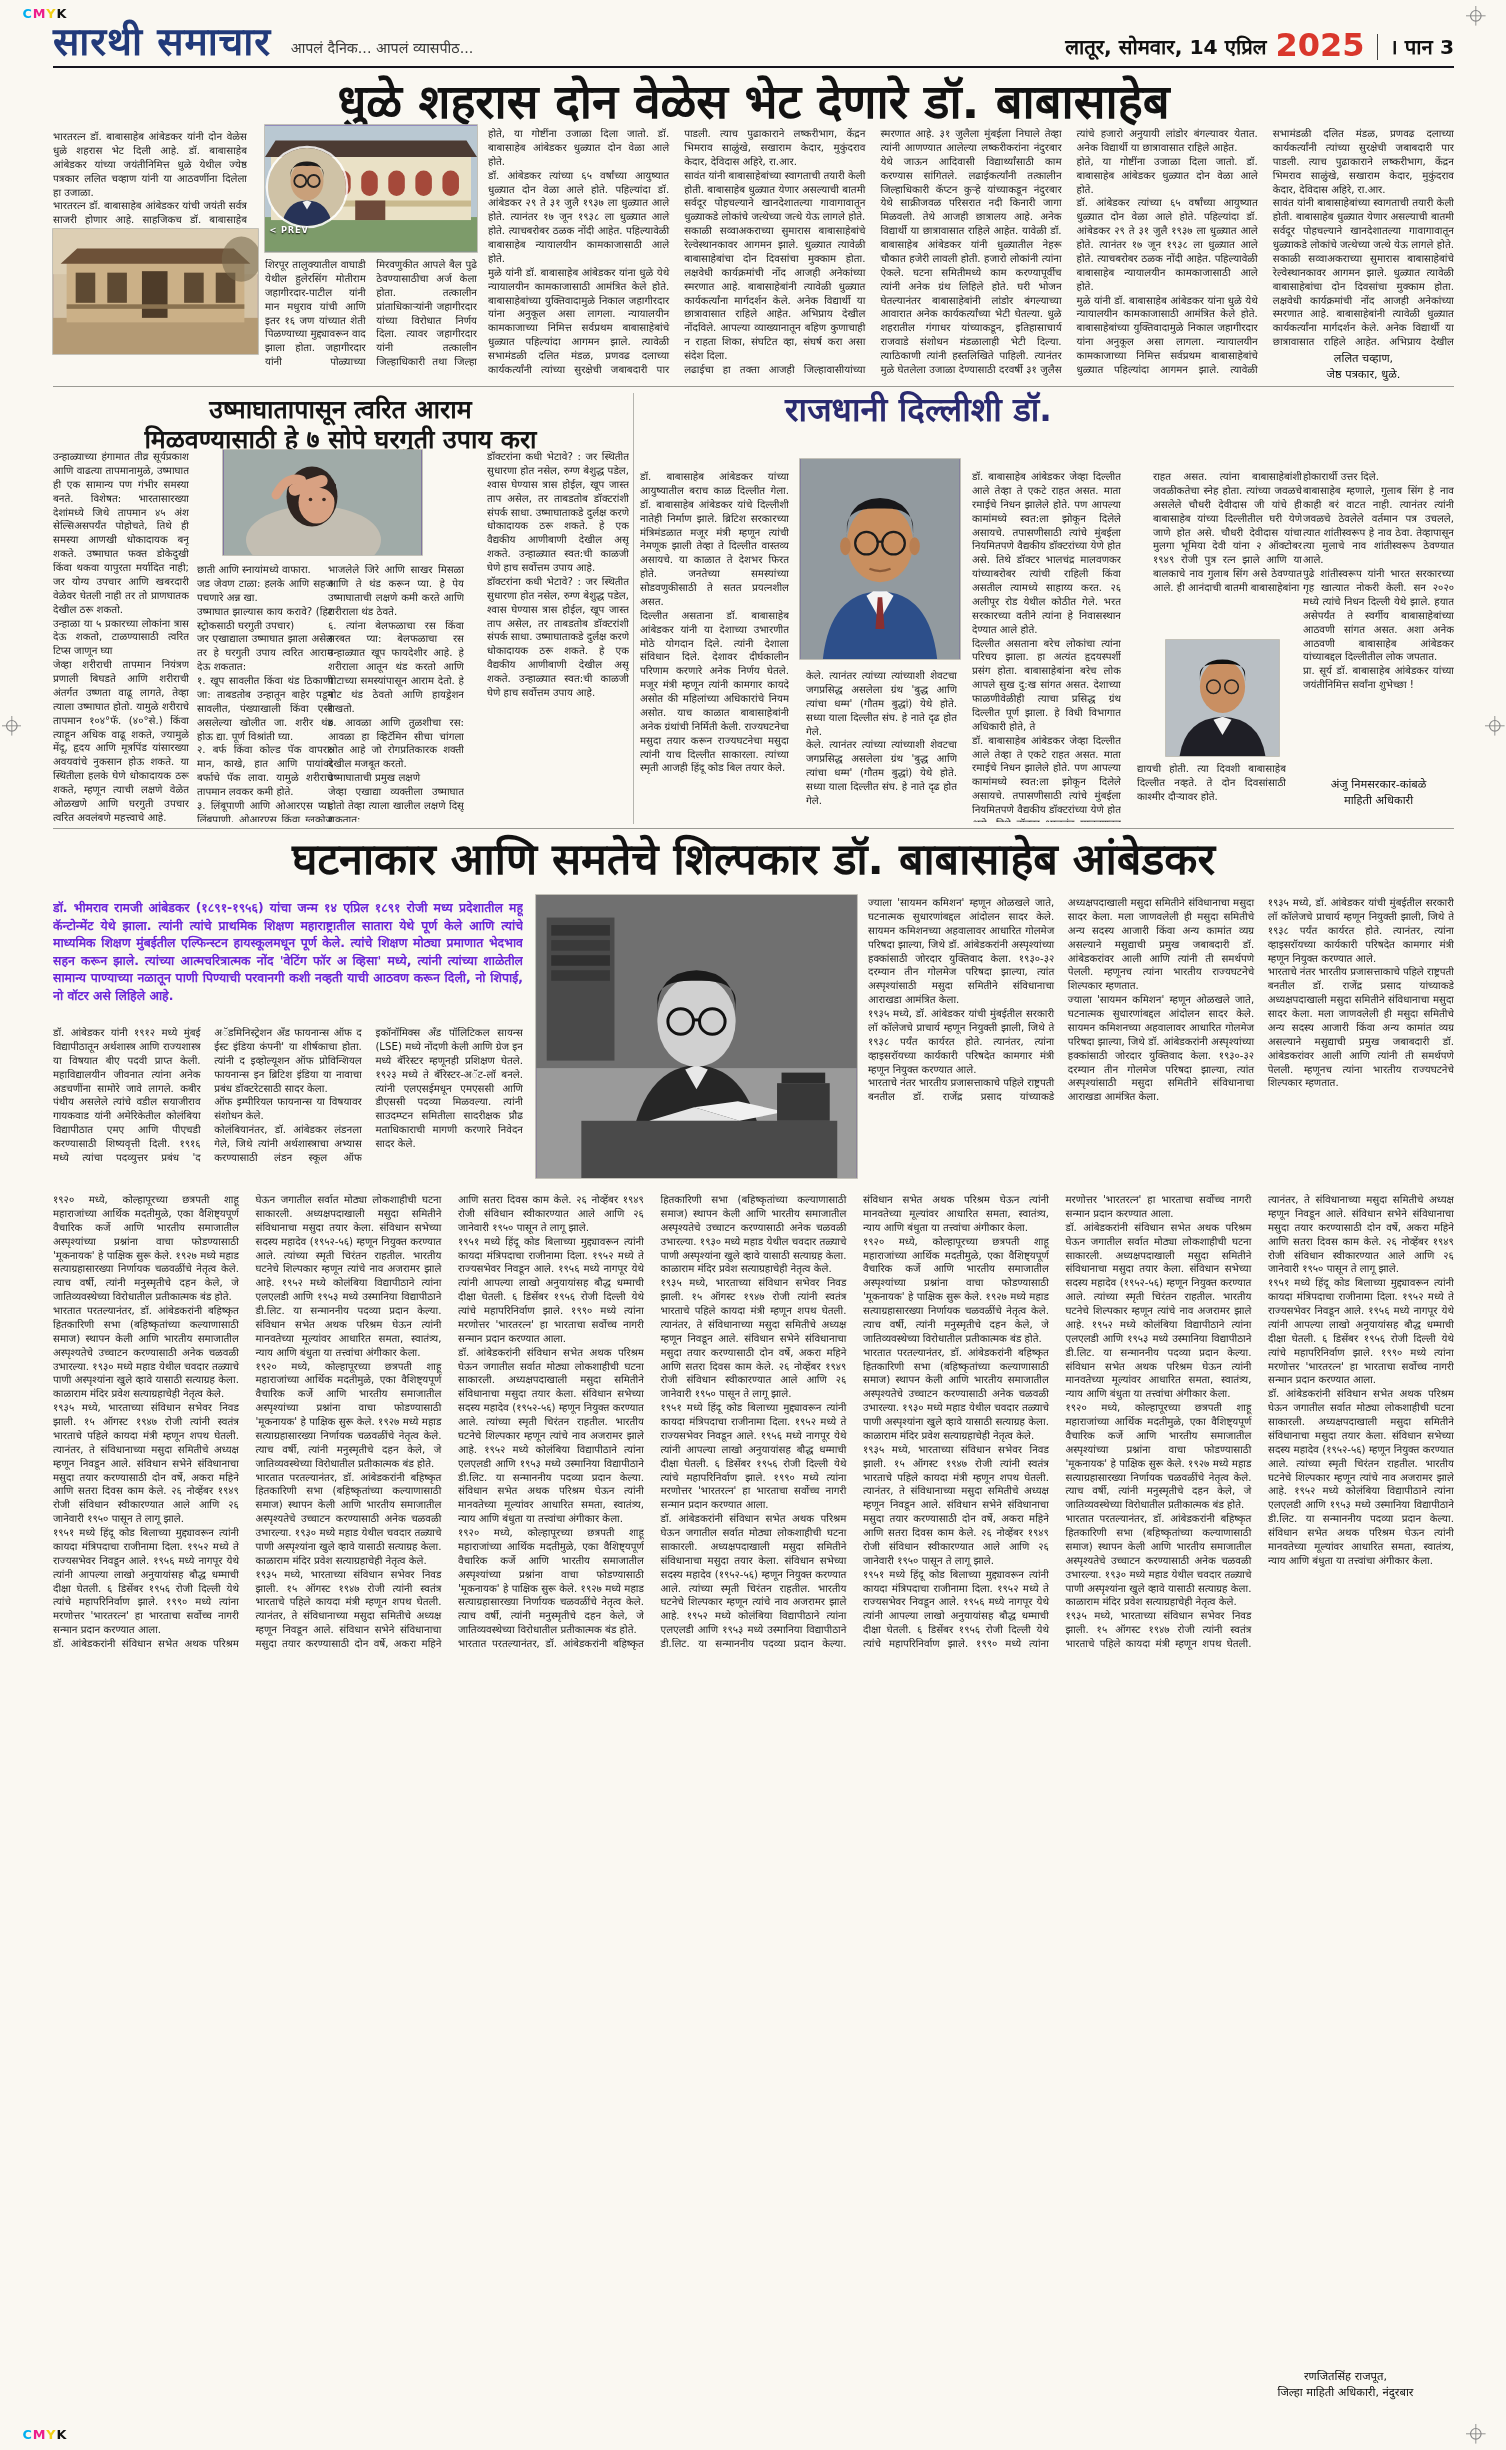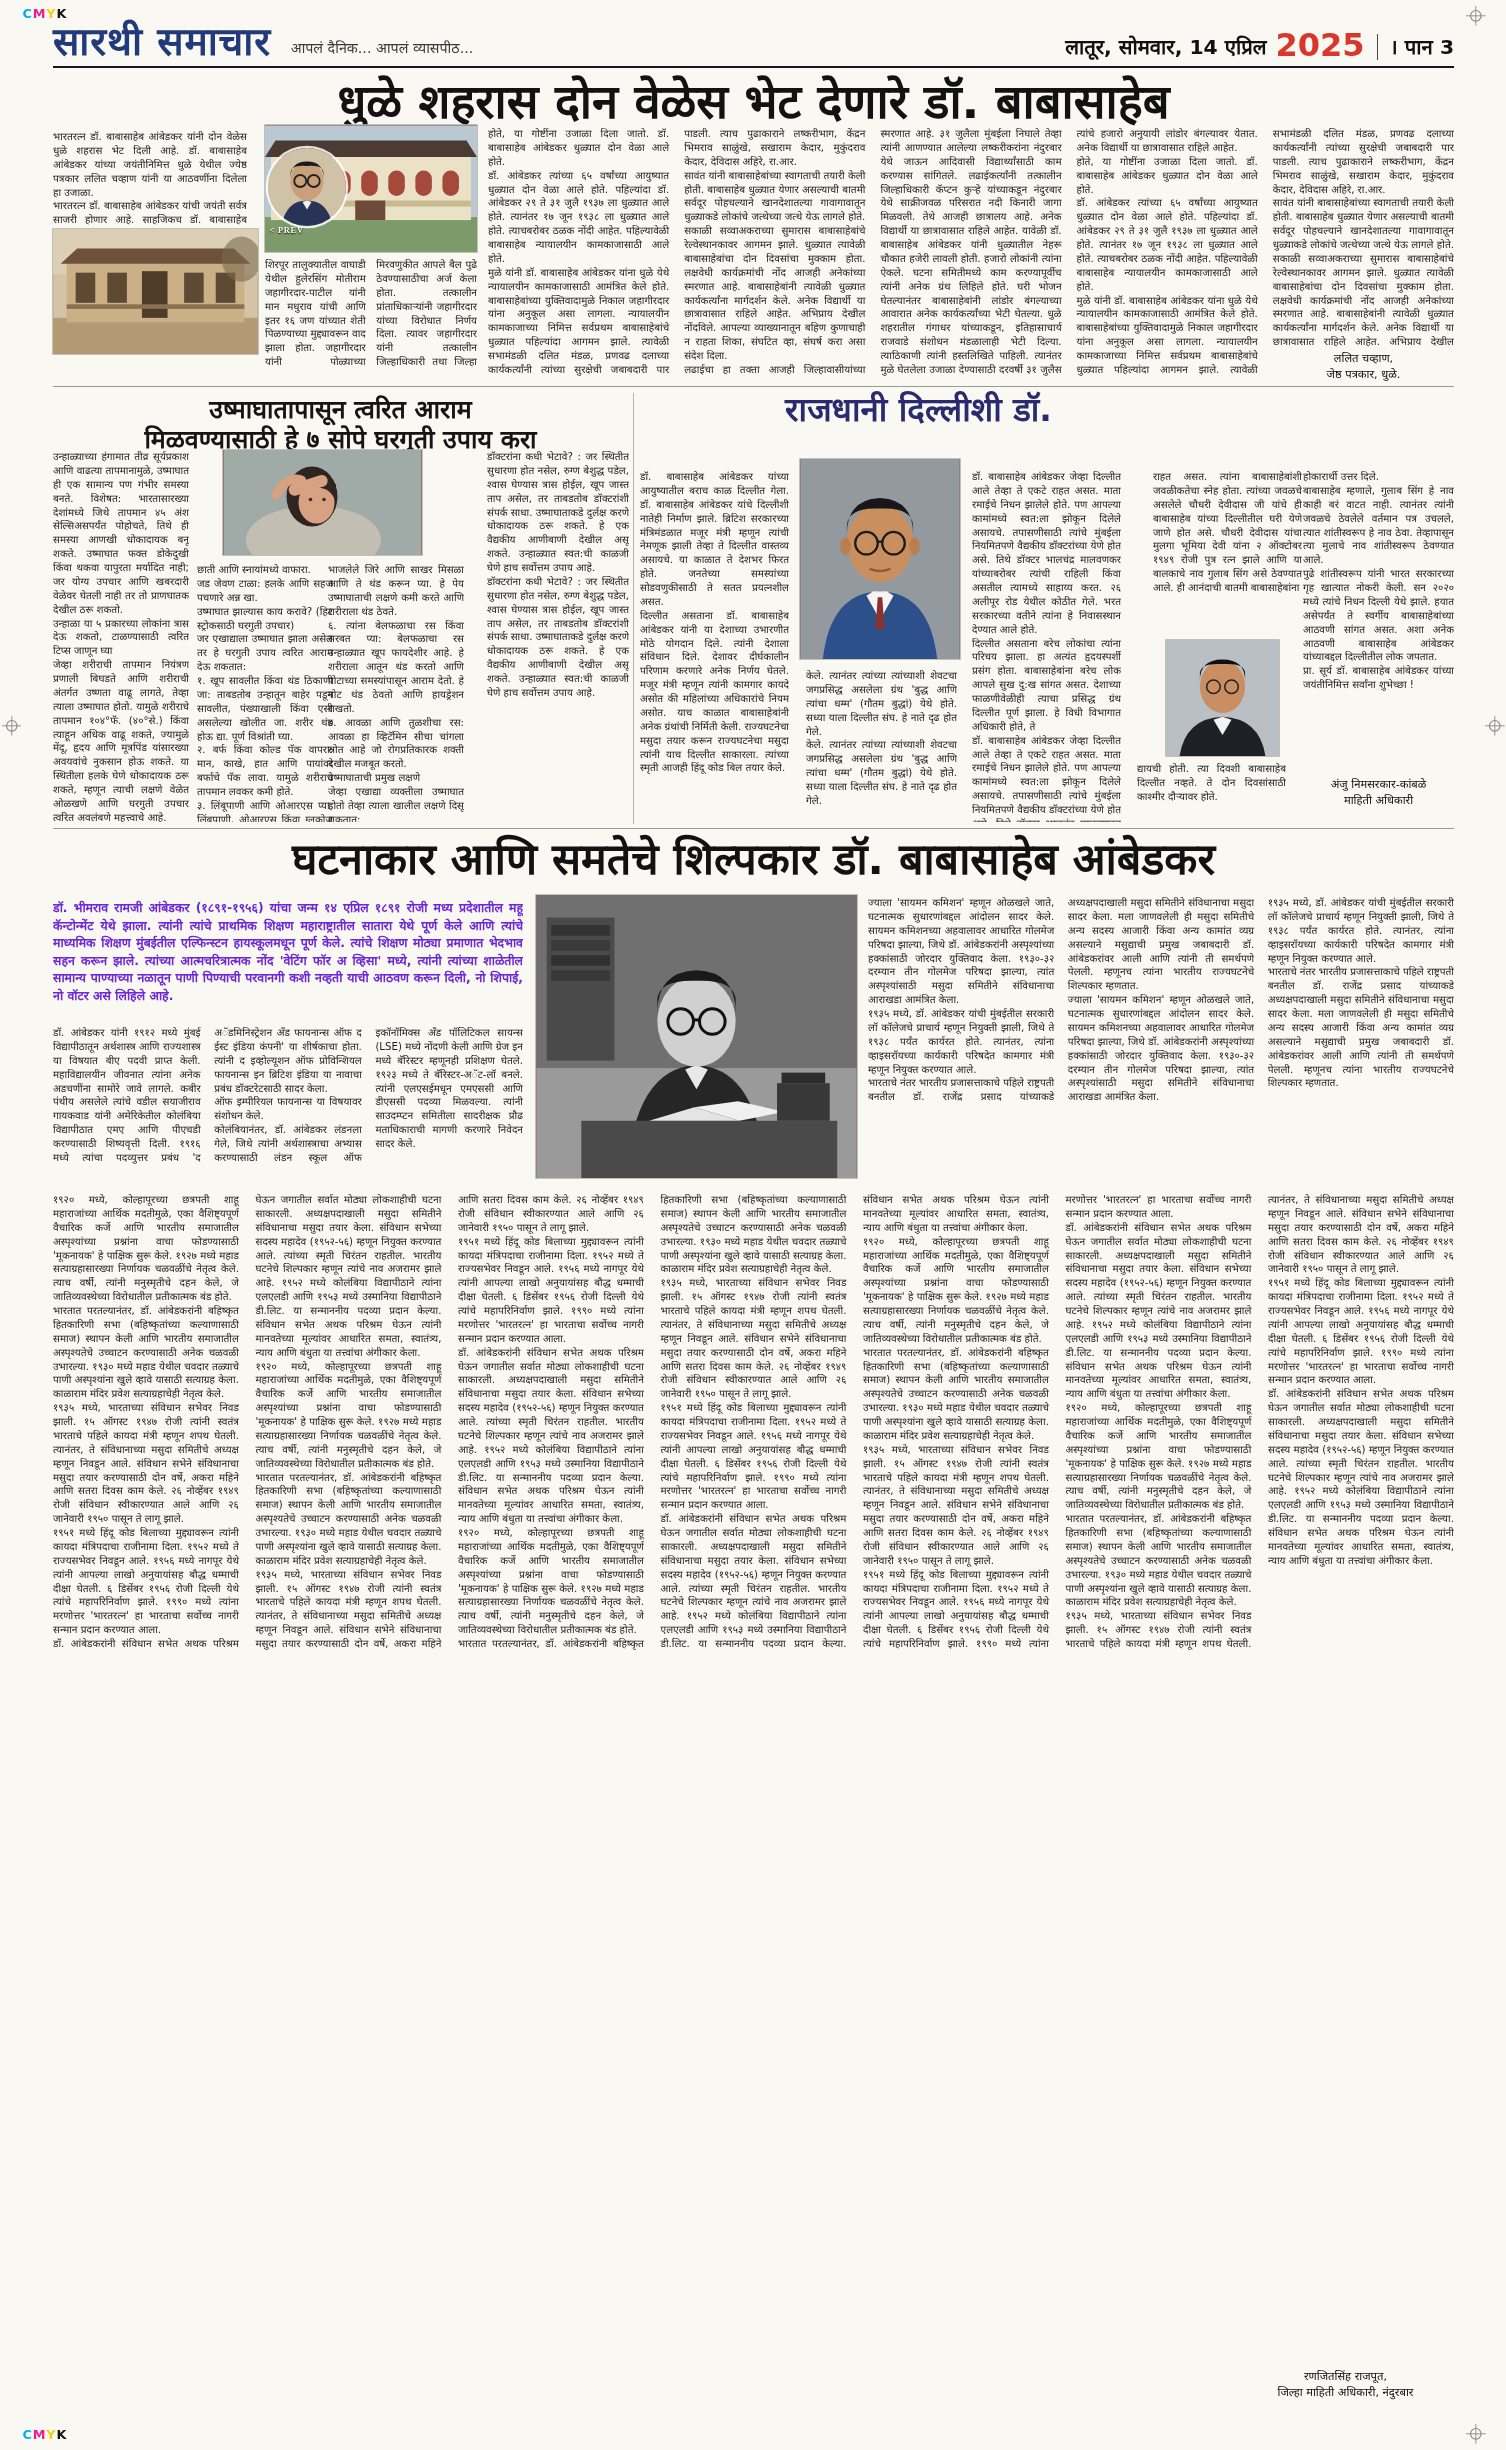--- a/index.html
+++ b/index.html
@@ -39,7 +39,7 @@
   .rule-h{background:#9a9a94;height:0.8px;}
   .rule-v{background:#b5b5af;width:0.8px;}
   
-  .photo{overflow:hidden;background:#7f1d1d;box-shadow:0 0 0 0.8px #b5b2a8;font-family:Liberation Serif, serif;}
+  .photo{overflow:hidden;background:#4c1d95;box-shadow:0 0 0 0.8px #b5b2a8;}
   .photo svg{display:block;}
   .inset-circle{position:absolute;left:3px;top:22.6px;width:78px;height:78px;border-radius:50%;overflow:hidden;box-shadow:0 0 0 2.3px rgba(255,255,255,.85);}
   .prev-label{position:absolute;left:4.5px;bottom:16.6px;color:#fff;font-size:8.3px;font-weight:bold;text-shadow:0 0.8px 1.5px #000;letter-spacing:0.8px;}

